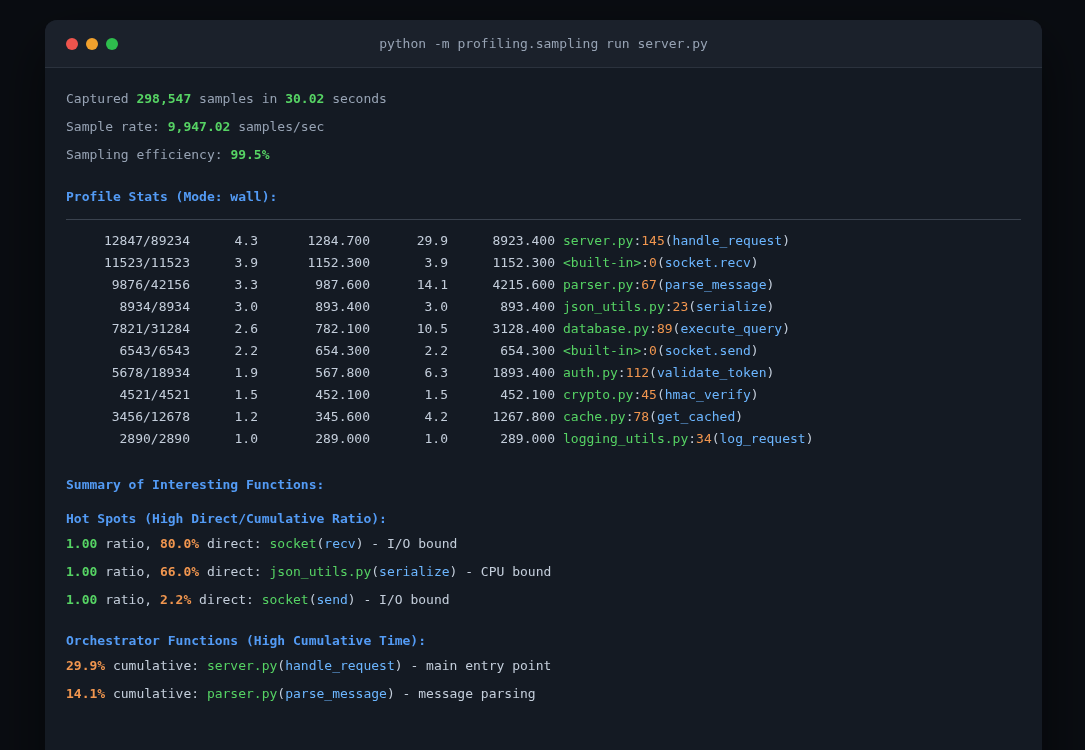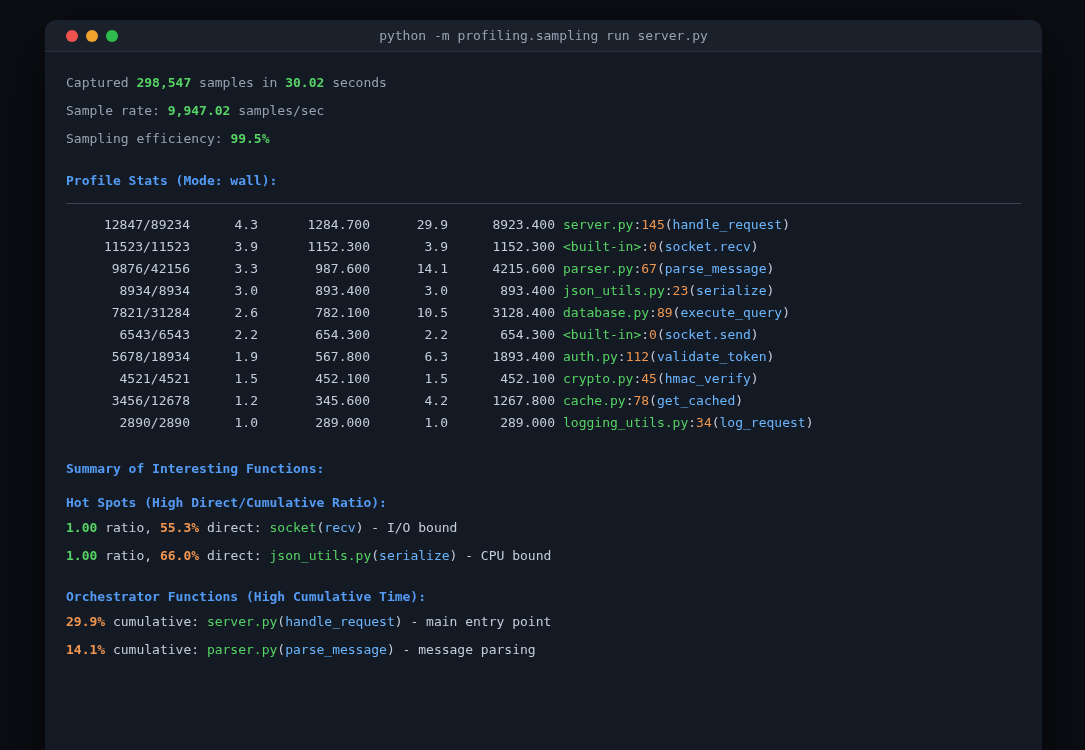--- a/index.html
+++ b/index.html
@@ -15,7 +15,7 @@
   .window{position:absolute;left:45px;top:20px;width:997px;height:790px;
     background:var(--bg-window);border-radius:12px 12px 0 0;
     box-shadow:0 22px 60px rgba(0,0,0,.55);}
-  .titlebar{height:32px;background:var(--bg-titlebar);border-radius:12px 12px 0 0;
+  .titlebar{height:48px;background:var(--bg-titlebar);border-radius:12px 12px 0 0;
     border-bottom:1px solid var(--border);display:flex;align-items:center;position:relative;}
   .lights{position:absolute;left:21px;top:0;height:100%;display:flex;align-items:center;gap:8px;}
   .light{width:12px;height:12px;border-radius:50%;display:inline-block;}

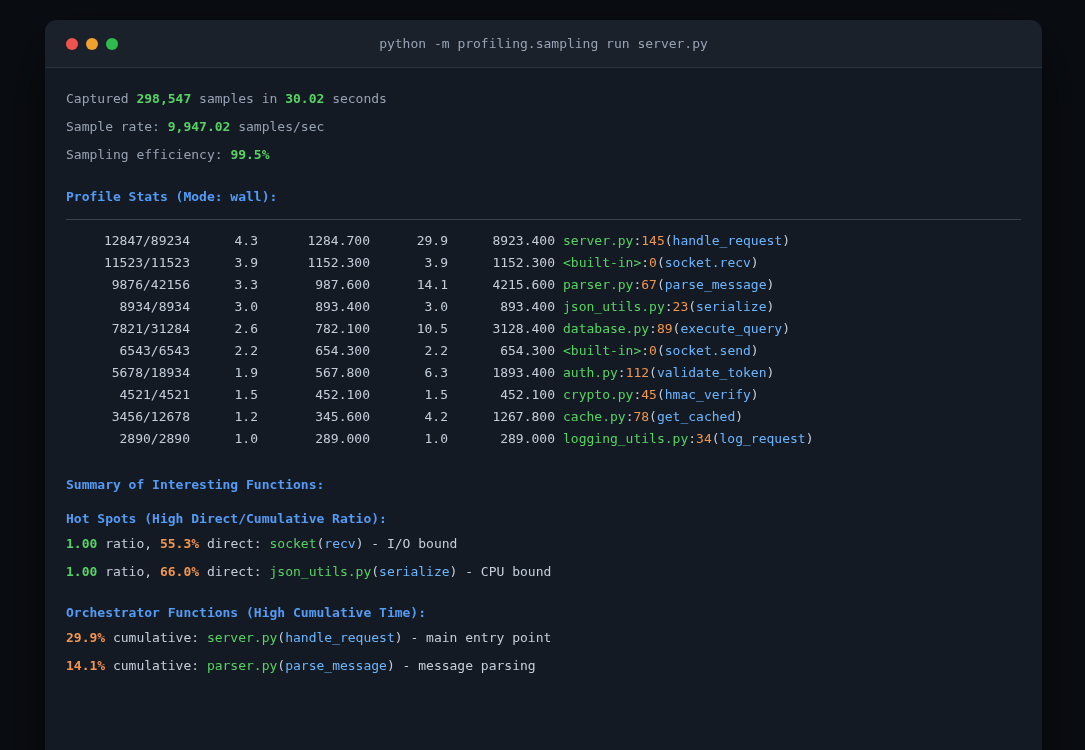--- a/index.html
+++ b/index.html
@@ -86,7 +86,7 @@
     <div class="line summary-title"><span class="fg-blue bold">Summary of Interesting Functions:</span></div>
 
     <div class="line hot-title"><span class="fg-blue bold">Hot Spots (High Direct/Cumulative Ratio):</span></div>
-    <div class="line item first-item"><span class="fg-green bold">1.00</span><span class="fg-text"> ratio, </span><span class="fg-orange bold">55.3%</span><span class="fg-text"> direct: </span><span class="fg-green">socket</span><span class="fg-text">(</span><span class="fg-blue2">recv</span><span class="fg-text">)</span><span class="fg-text"> - I/O bound</span></div>
+    <div class="line item first-item"><span class="fg-green bold">1.00</span><span class="fg-text"> ratio, </span><span class="fg-orange bold">80.0%</span><span class="fg-text"> direct: </span><span class="fg-green">socket</span><span class="fg-text">(</span><span class="fg-blue2">recv</span><span class="fg-text">)</span><span class="fg-text"> - I/O bound</span></div>
     <div class="line item"><span class="fg-green bold">1.00</span><span class="fg-text"> ratio, </span><span class="fg-orange bold">66.0%</span><span class="fg-text"> direct: </span><span class="fg-green">json_utils.py</span><span class="fg-text">(</span><span class="fg-blue2">serialize</span><span class="fg-text">)</span><span class="fg-text"> - CPU bound</span></div>
 
     <div class="line orch-title"><span class="fg-blue bold">Orchestrator Functions (High Cumulative Time):</span></div>

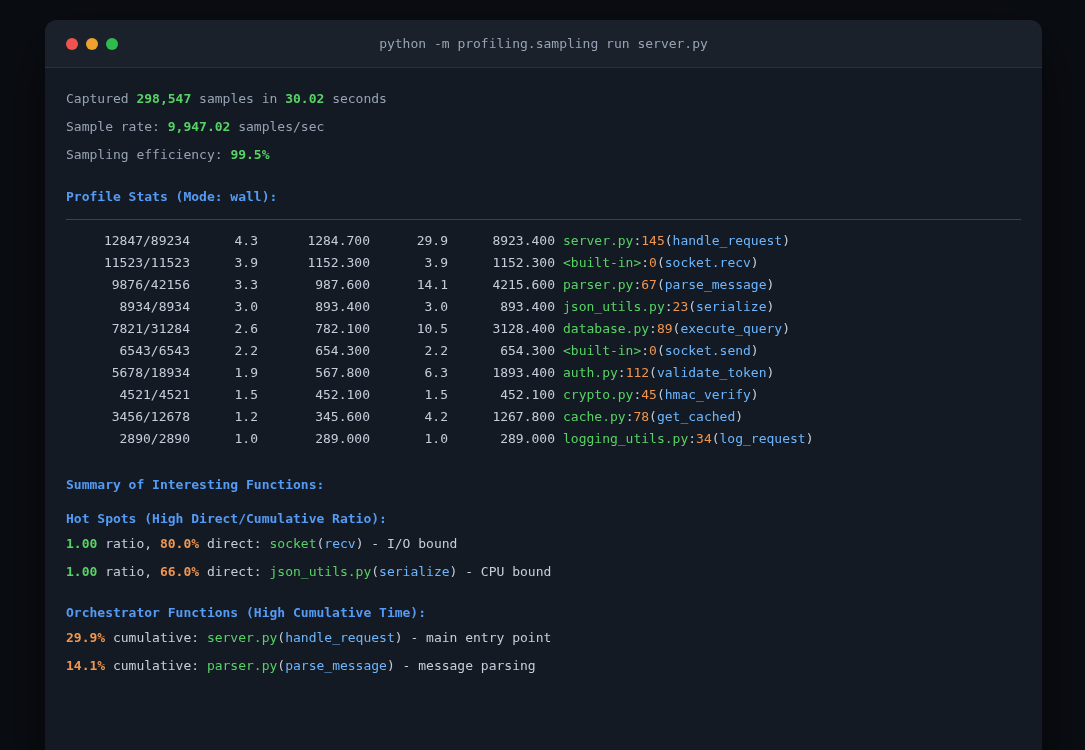--- a/index.html
+++ b/index.html
@@ -88,6 +88,7 @@
     <div class="line hot-title"><span class="fg-blue bold">Hot Spots (High Direct/Cumulative Ratio):</span></div>
     <div class="line item first-item"><span class="fg-green bold">1.00</span><span class="fg-text"> ratio, </span><span class="fg-orange bold">80.0%</span><span class="fg-text"> direct: </span><span class="fg-green">socket</span><span class="fg-text">(</span><span class="fg-blue2">recv</span><span class="fg-text">)</span><span class="fg-text"> - I/O bound</span></div>
     <div class="line item"><span class="fg-green bold">1.00</span><span class="fg-text"> ratio, </span><span class="fg-orange bold">66.0%</span><span class="fg-text"> direct: </span><span class="fg-green">json_utils.py</span><span class="fg-text">(</span><span class="fg-blue2">serialize</span><span class="fg-text">)</span><span class="fg-text"> - CPU bound</span></div>
+    <div class="line item"><span class="fg-green bold">1.00</span><span class="fg-text"> ratio, </span><span class="fg-orange bold">2.2%</span><span class="fg-text"> direct: </span><span class="fg-green">socket</span><span class="fg-text">(</span><span class="fg-blue2">send</span><span class="fg-text">)</span><span class="fg-text"> - I/O bound</span></div>
 
     <div class="line orch-title"><span class="fg-blue bold">Orchestrator Functions (High Cumulative Time):</span></div>
     <div class="line item first-item"><span class="fg-orange bold">29.9%</span><span class="fg-text"> cumulative: </span><span class="fg-green">server.py</span><span class="fg-text">(</span><span class="fg-blue2">handle_request</span><span class="fg-text">)</span><span class="fg-text"> - main entry point</span></div>

